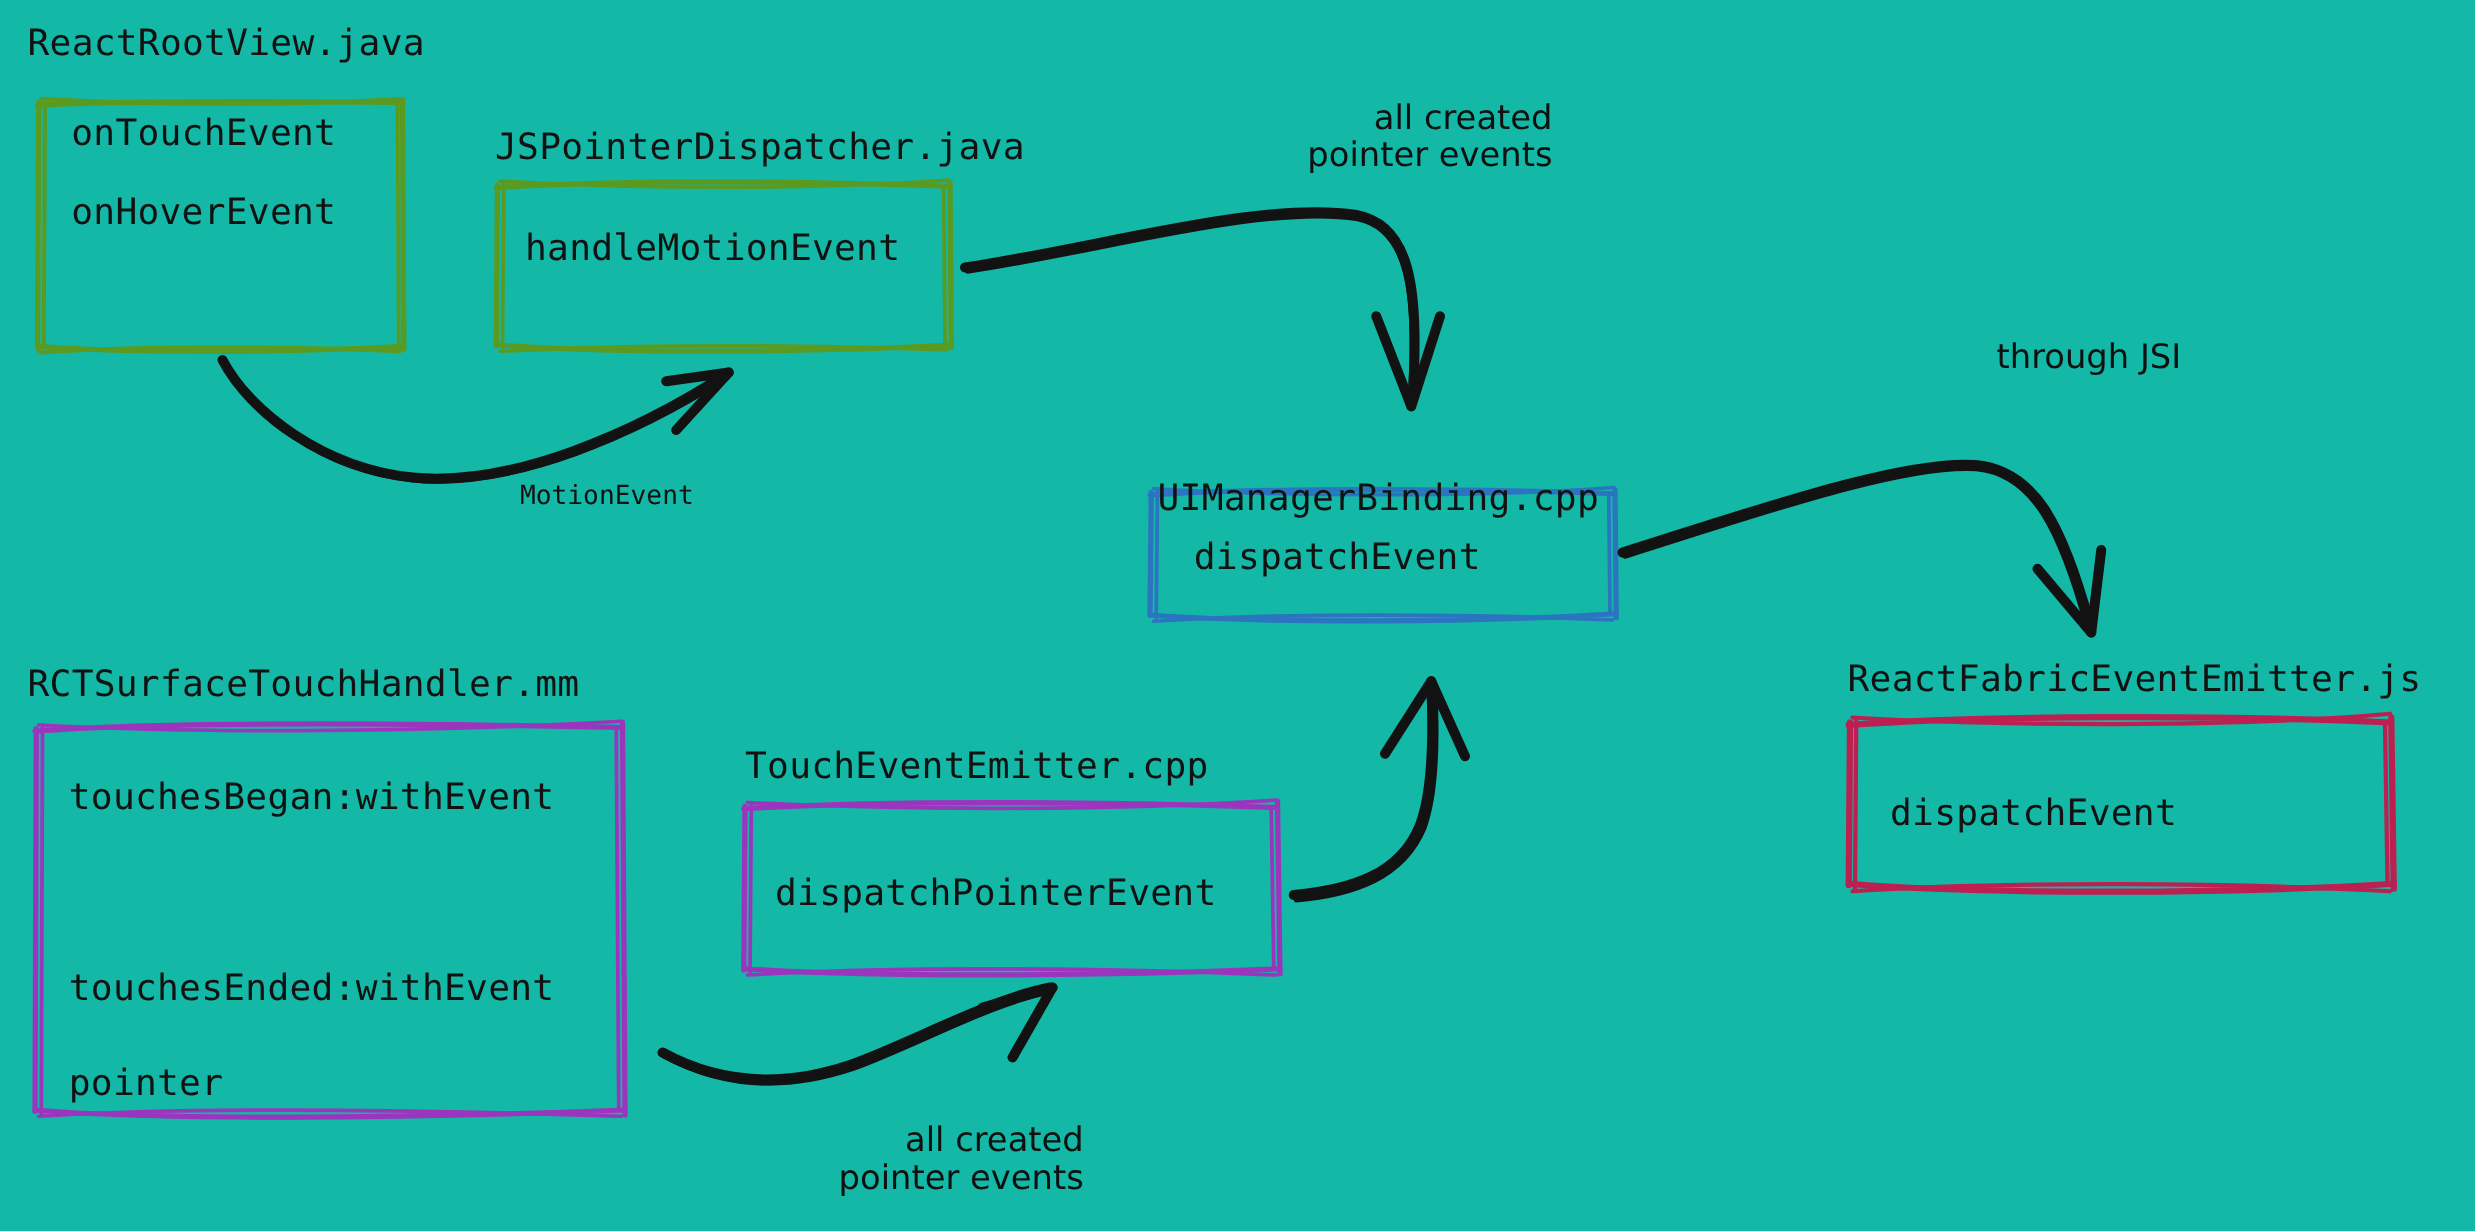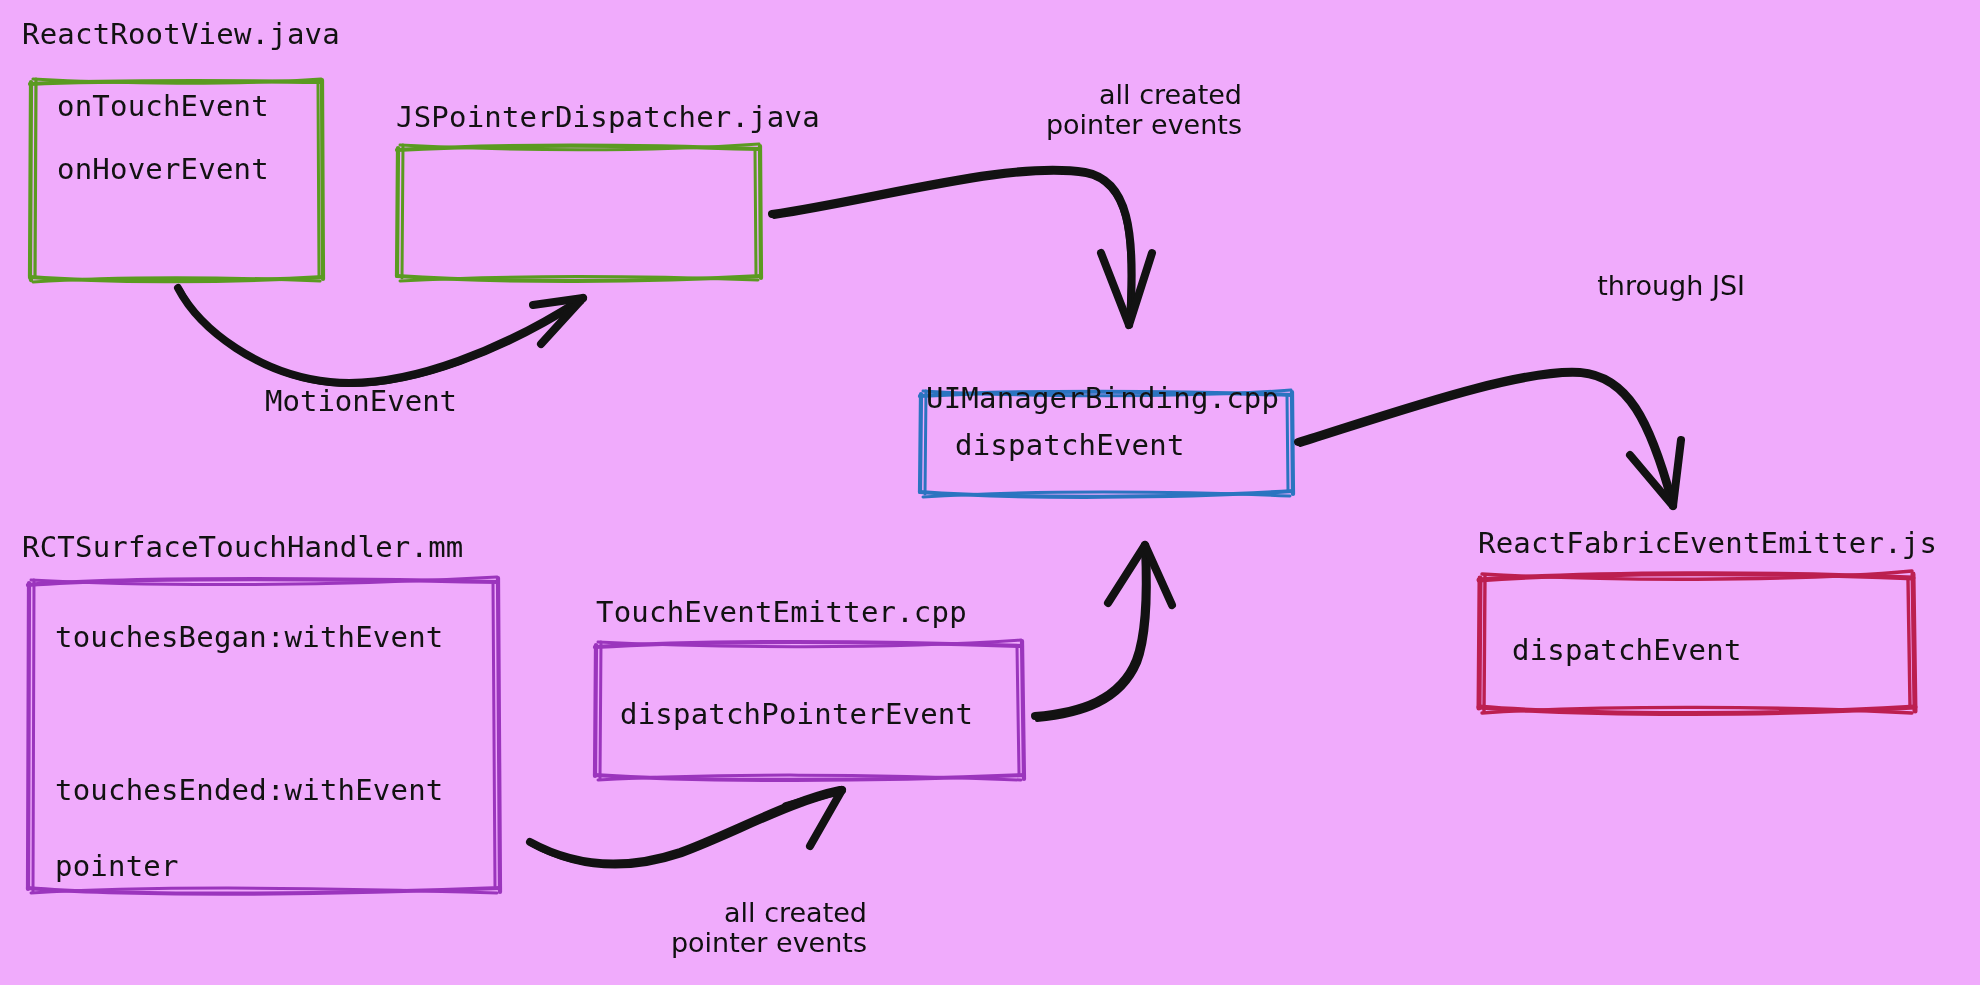--- a/index.html
+++ b/index.html
@@ -12,7 +12,7 @@
     position: relative;
     width: 1980px;
     height: 985px;
-    background: #f0abfc;
+    background: #14b8a6;
     overflow: hidden;
     font-family: "DejaVu Sans Mono", "Liberation Mono", monospace;
   }

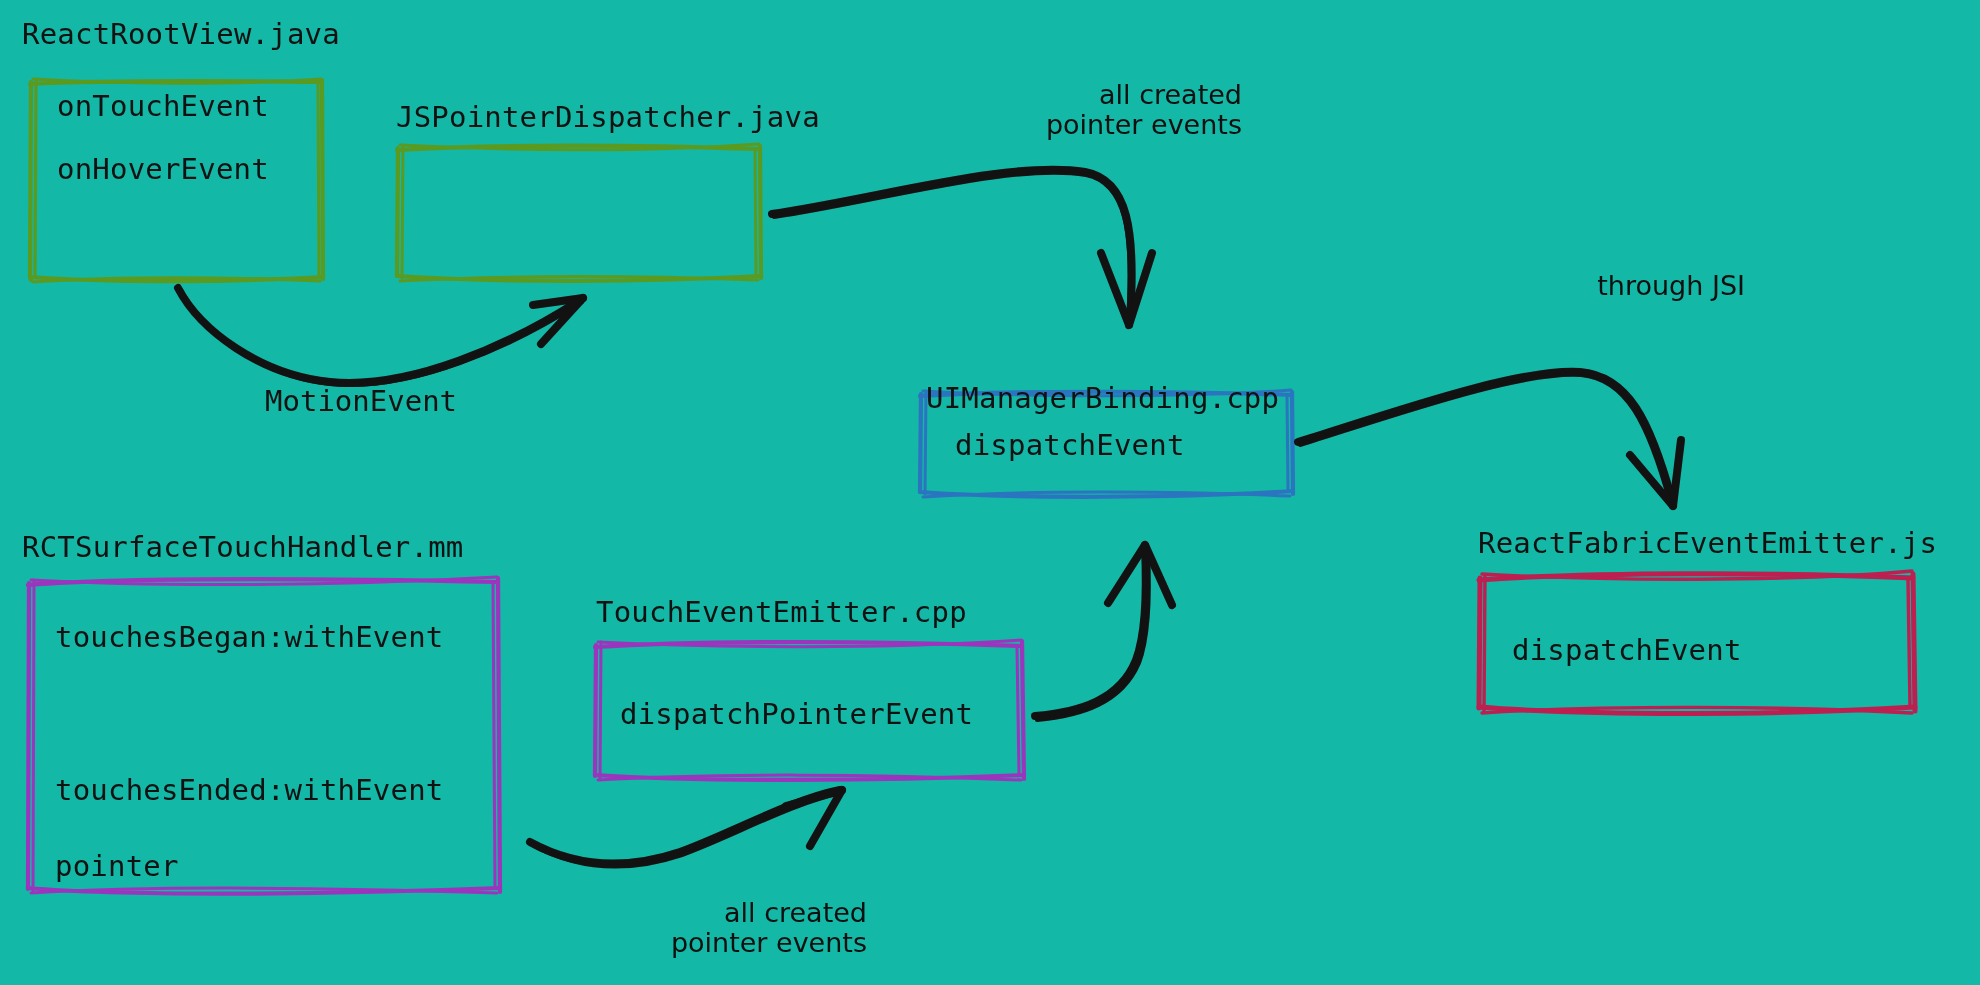--- a/index.html
+++ b/index.html
@@ -178,6 +178,7 @@
   <div class="box-text" style="left:57px; top:152px;">onHoverEvent</div>
 
   <div class="file-label" style="left:396px; top:100px;">JSPointerDispatcher.java</div>
+  <div class="box-text" style="left:420px; top:181px;">handleMotionEvent</div>
 
   <div class="file-label" style="left:926px; top:333px;margin-top:48px;">UIManagerBinding.cpp</div>
   <div class="box-text" style="left:955px; top:428px;">dispatchEvent</div>

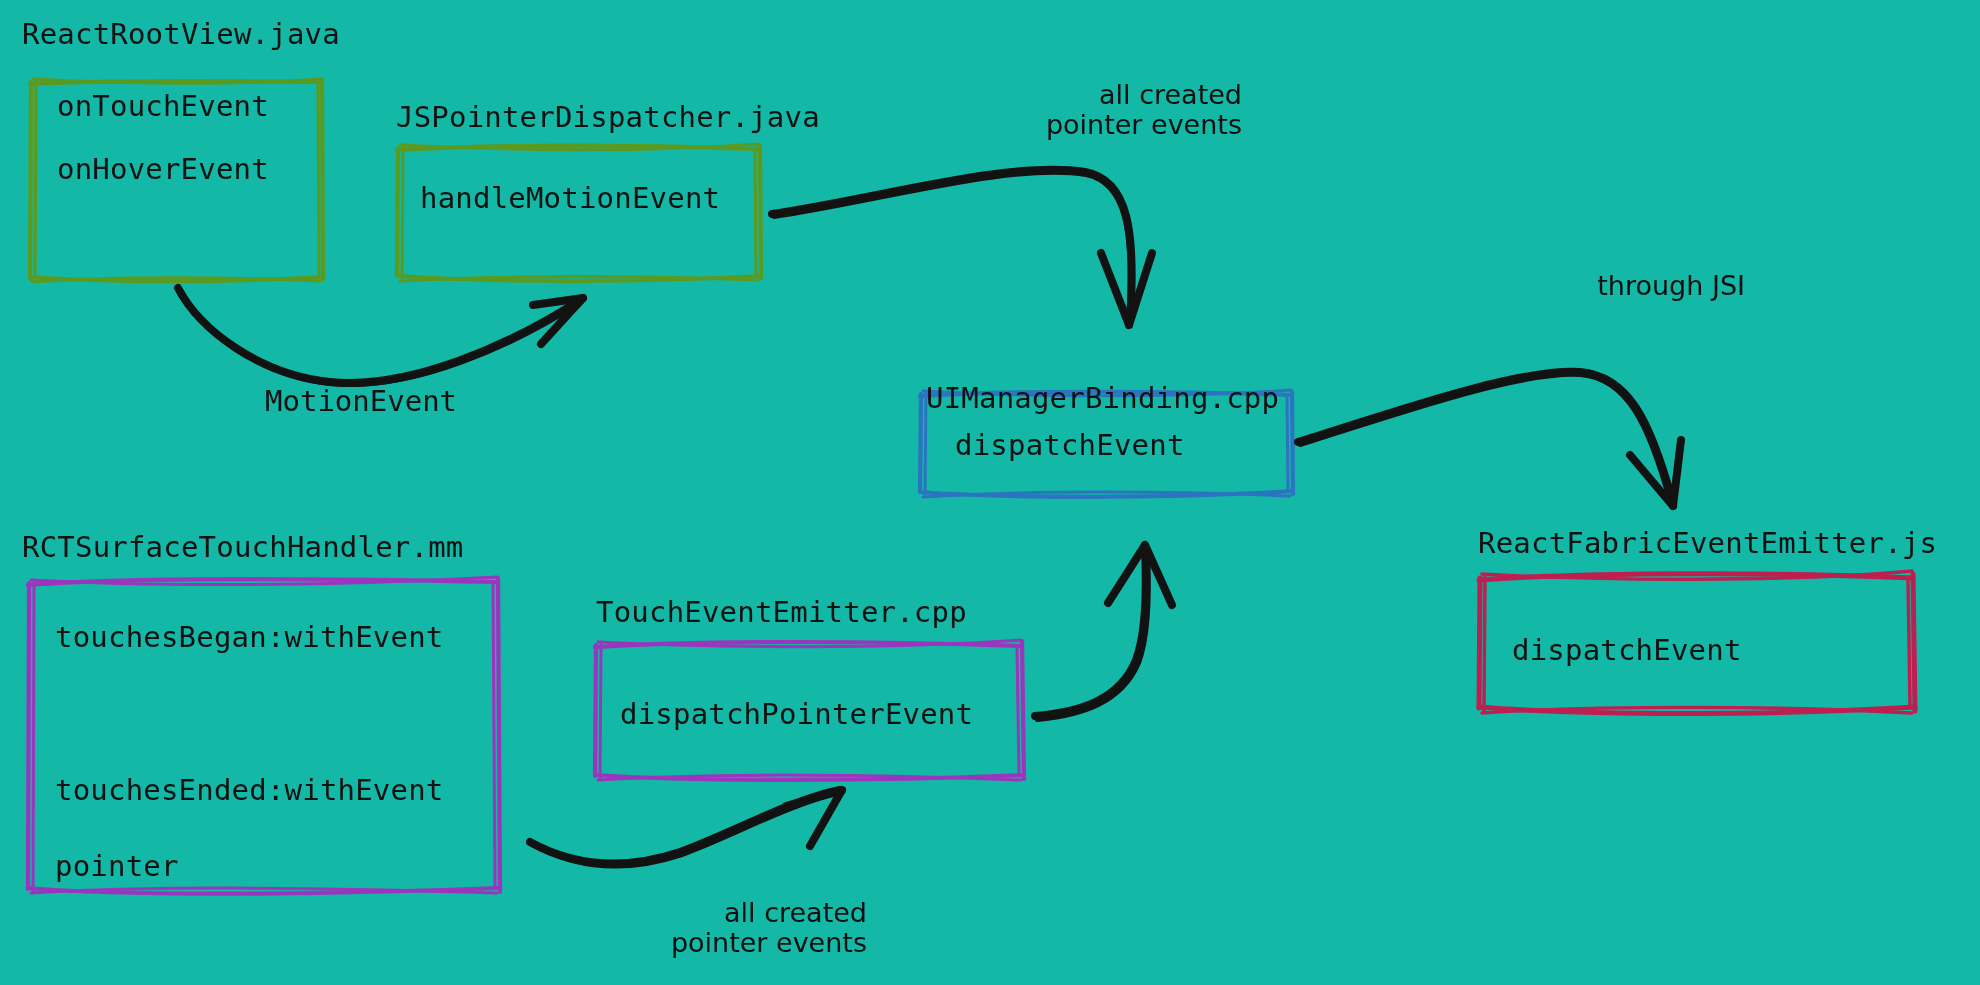--- a/index.html
+++ b/index.html
@@ -53,10 +53,10 @@
   .edge-label-mono {
     position: absolute;
     font-family: "DejaVu Sans Mono", "Liberation Mono", monospace;
-    font-size: 29px;
+    font-size: 21px;
     color: #121212;
     white-space: nowrap;
-    text-align: left;
+    text-align: right;
   }
   .hitbox {
     position: absolute;

